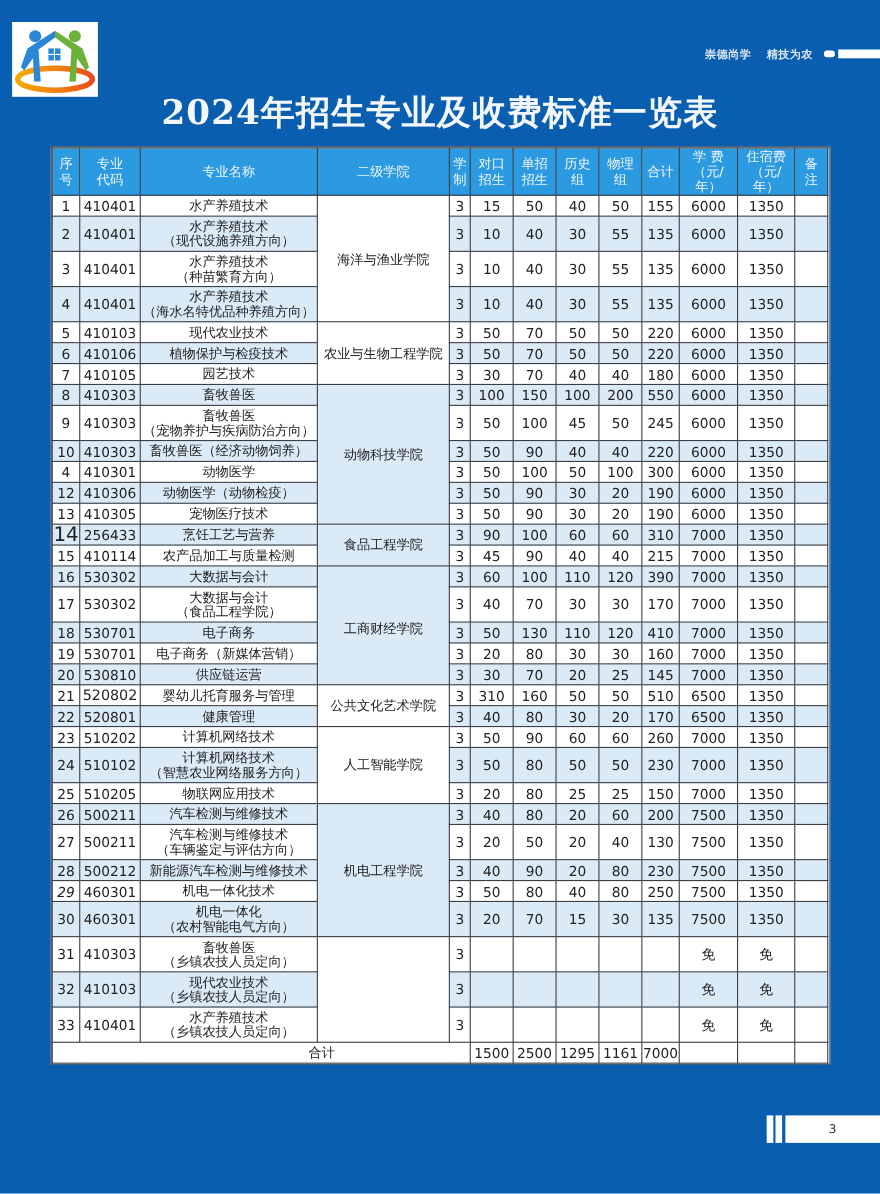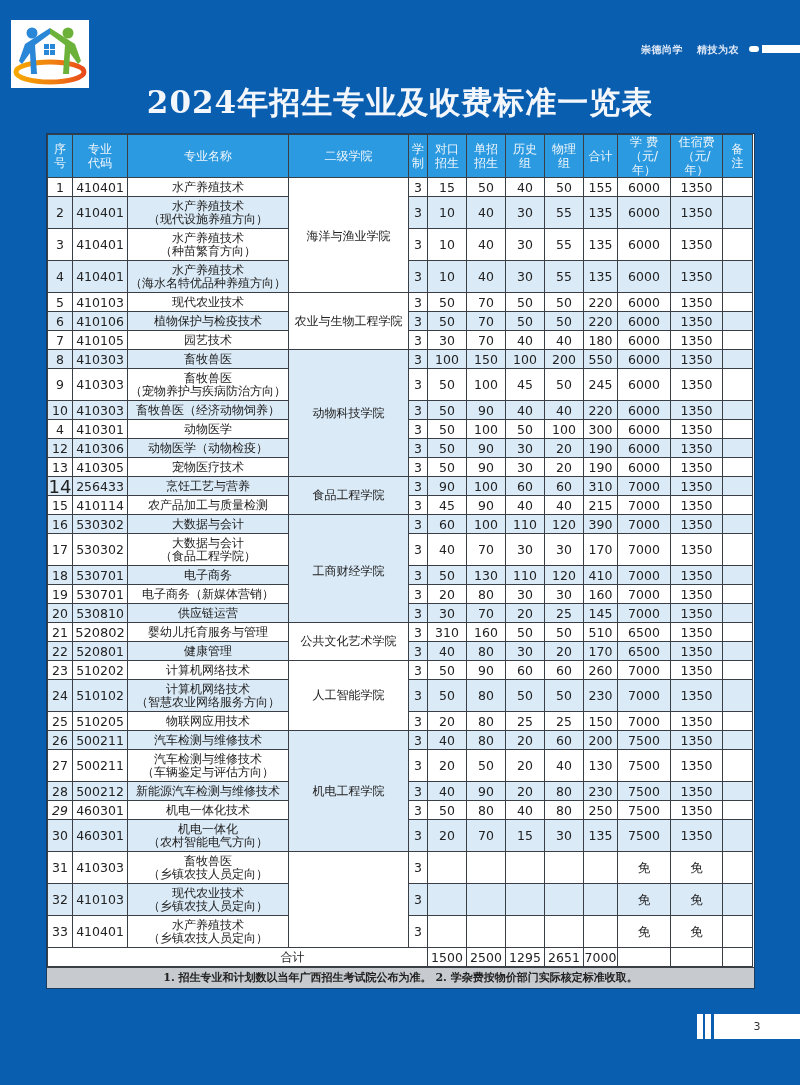--- a/index.html
+++ b/index.html
@@ -727,7 +727,7 @@
           <td style="font-size: 12.5px;">1500</td>
           <td style="font-size: 12.5px;">2500</td>
           <td style="font-size: 12.5px;">1295</td>
-          <td style="font-size: 12.5px;">2651</td>
+          <td style="font-size: 12.5px;">1161</td>
           <td style="font-size: 12.5px;">7000</td>
           <td></td>
           <td></td>

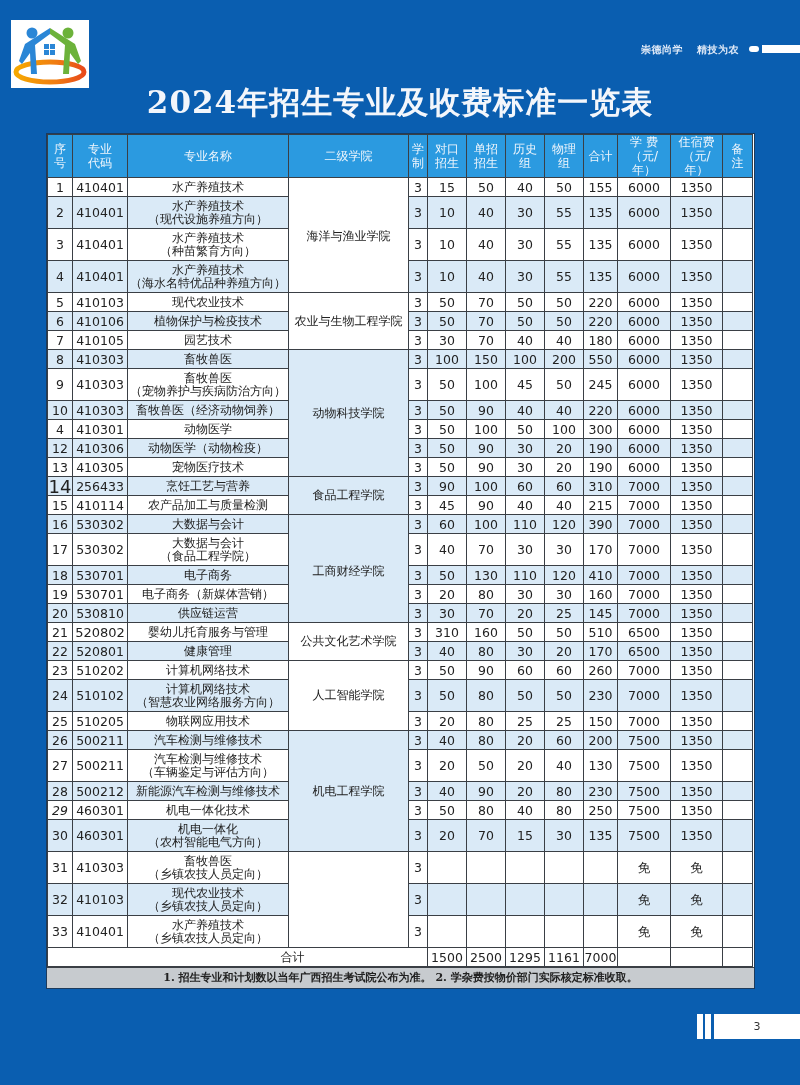--- a/index.html
+++ b/index.html
@@ -735,7 +735,6 @@
         </tr>
       </tbody>
   </table>
-  <div class="notes">1. 招生专业和计划数以当年广西招生考试院公布为准。 2. 学杂费按物价部门实际核定标准收取。</div>
 </div>
 
 <div class="page-num-box">

